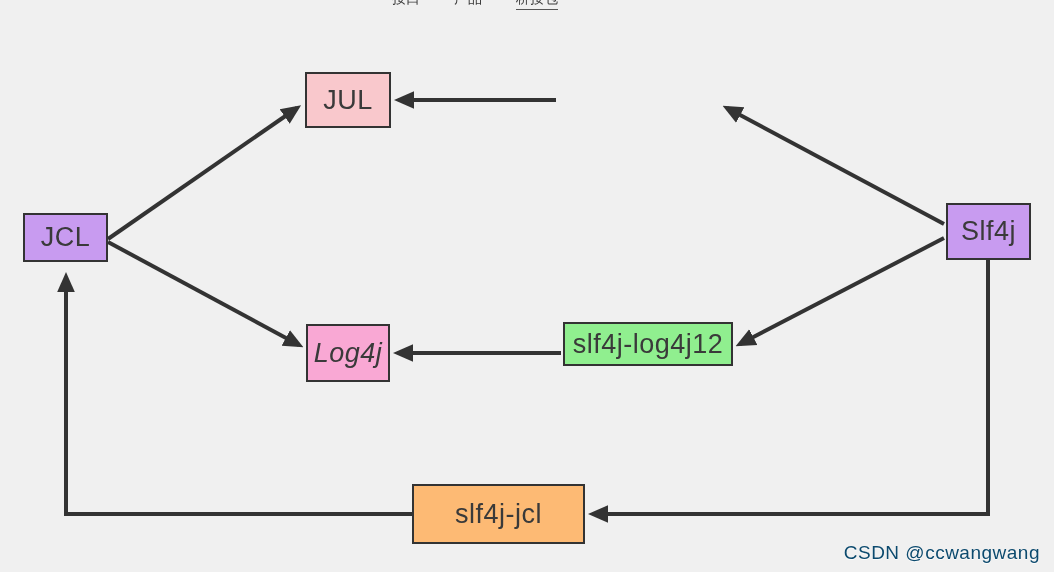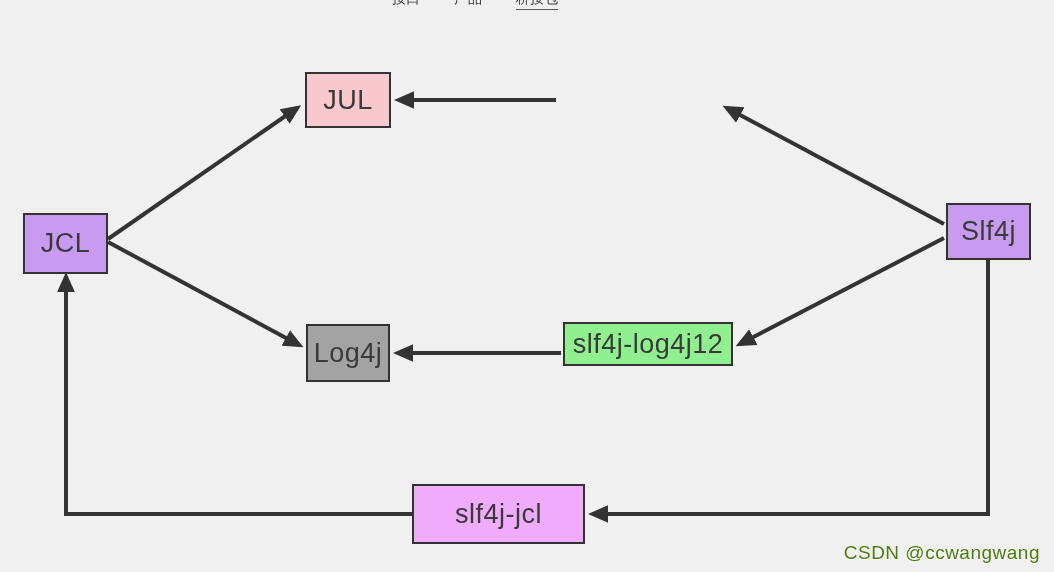--- a/index.html
+++ b/index.html
@@ -92,7 +92,7 @@
   <div class="node" style="left: 305px; top: 72px; width: 86px; height: 56px; background: rgb(249, 200, 204);">JUL</div>
 
 
-  <div class="node" style="left: 23px; top: 213px; width: 85px; height: 61px; background: rgb(200, 155, 240);">JCL</div>
+  <div class="node" style="left: 23px; top: 213px; width: 85px; height: 49px; background: rgb(200, 155, 240);">JCL</div>
 
   <div class="node" style="left: 946px; top: 203px; width: 85px; height: 57px; background: rgb(200, 155, 240); text-align: right;">Slf4j</div>
 

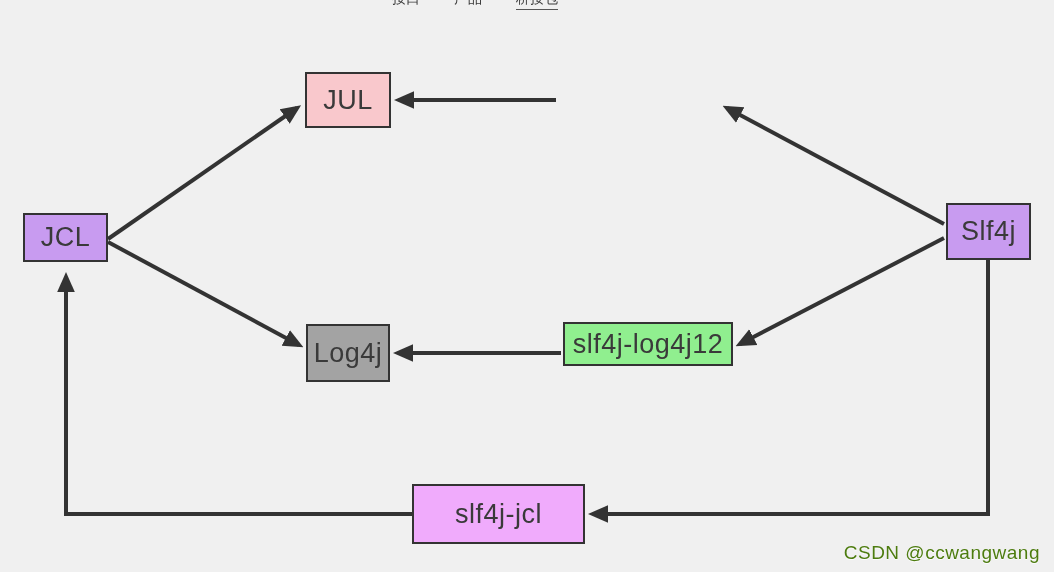--- a/index.html
+++ b/index.html
@@ -96,7 +96,7 @@
 
   <div class="node" style="left: 946px; top: 203px; width: 85px; height: 57px; background: rgb(200, 155, 240); text-align: right;">Slf4j</div>
 
-  <div class="node" style="left: 306px; top: 324px; width: 84px; height: 58px; background: #a3a3a3;">Log4j</div>
+  <div class="node" style="left: 306px; top: 324px; width: 84px; height: 58px; background: #f9a8d4; font-style: italic;">Log4j</div>
 
   <div class="node" style="left: 563px; top: 322px; width: 170px; height: 44px; background: rgb(144, 239, 143);">slf4j-log4j12</div>
 

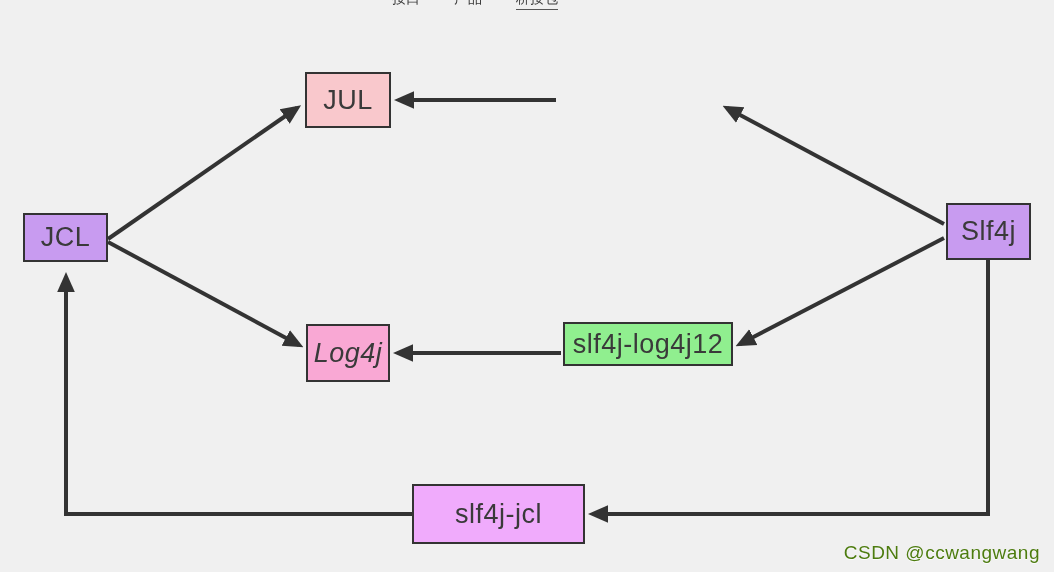--- a/index.html
+++ b/index.html
@@ -100,7 +100,7 @@
 
   <div class="node" style="left: 563px; top: 322px; width: 170px; height: 44px; background: rgb(144, 239, 143);">slf4j-log4j12</div>
 
-  <div class="node" style="left: 412px; top: 484px; width: 173px; height: 60px; background: #f0abfc;">slf4j-jcl</div>
+  <div class="node" style="left: 412px; top: 484px; width: 173px; height: 60px; background: #fdba74;">slf4j-jcl</div>
 
   <div class="watermark">CSDN @ccwangwang</div>
 

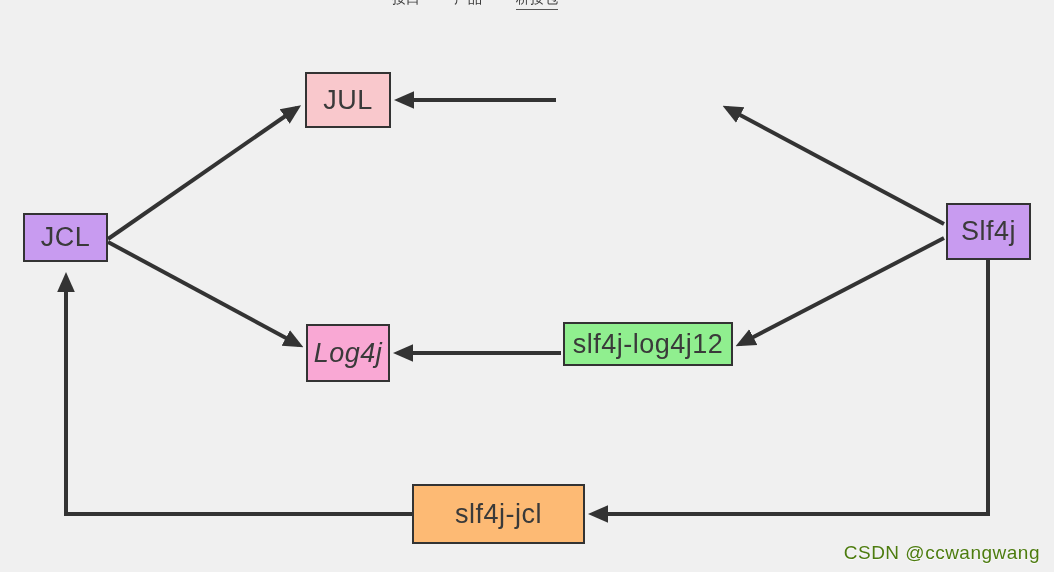--- a/index.html
+++ b/index.html
@@ -55,7 +55,7 @@
     right: 14px;
     bottom: 8px;
     font-size: 19px;
-    color: #4d7c0f;
+    color: #0c4a6e;
     text-shadow: 0 1px 0 #fbfbfb;
     letter-spacing: 0.5px;
   }

